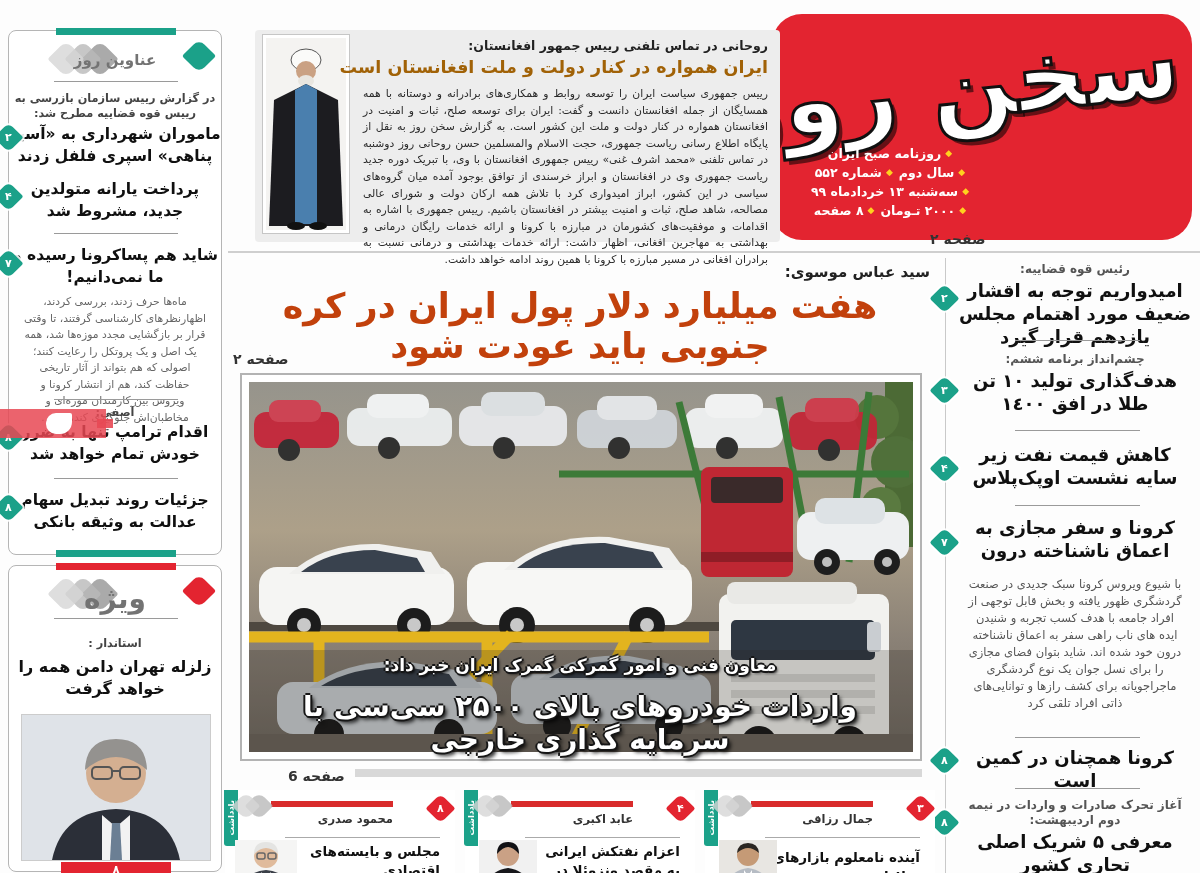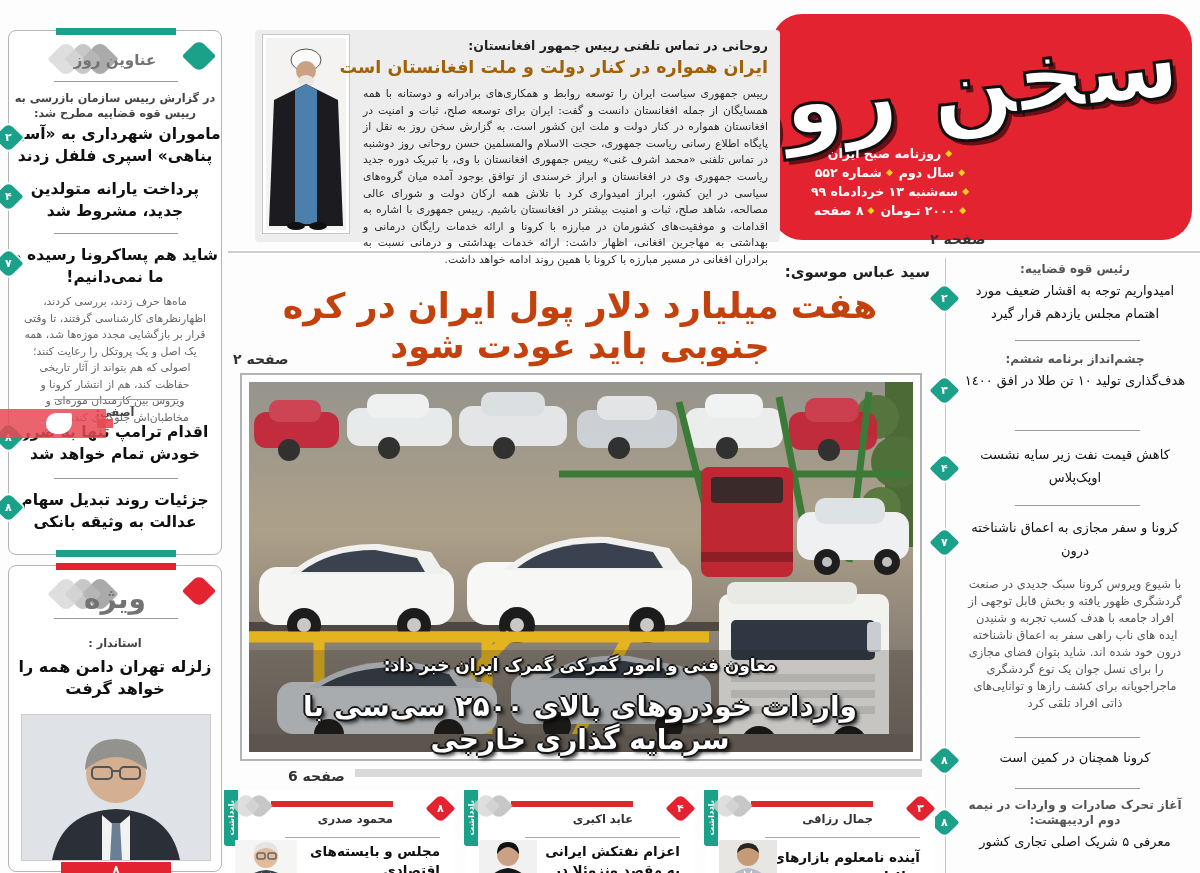--- a/index.html
+++ b/index.html
@@ -65,7 +65,7 @@
   .redstrip .tail{position:absolute;right:-7px;top:10px;width:16px;height:9px;background:rgba(232,72,84,.9);}
   
   .rc-kicker{position:absolute;left:958px;width:234px;text-align:center;font-size:12px;font-weight:bold;color:#555;line-height:15px;}
-  .rc-headline{position:absolute;left:958px;width:234px;text-align:center;font-weight:normal;font-size:13px;color:#101010;line-height:23px;}
+  .rc-headline{position:absolute;left:958px;width:234px;text-align:center;font-weight:bold;font-size:18px;color:#101010;line-height:23px;}
   .rc-body{position:absolute;left:966px;width:218px;text-align:center;font-size:11.5px;line-height:17px;color:#555;}
   .rc-rule{position:absolute;left:1015px;width:125px;height:1px;background:#9a9a9a;}
   

